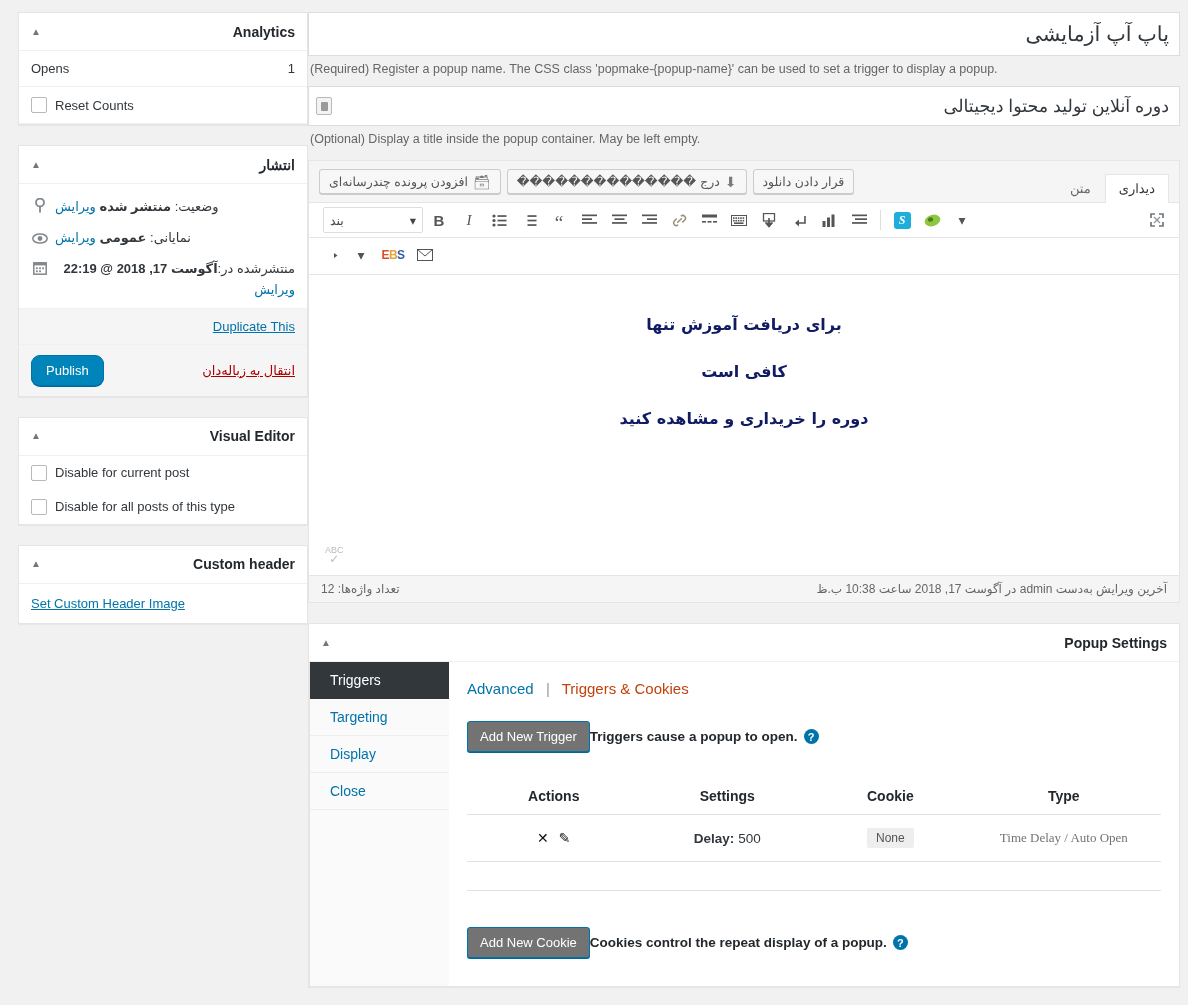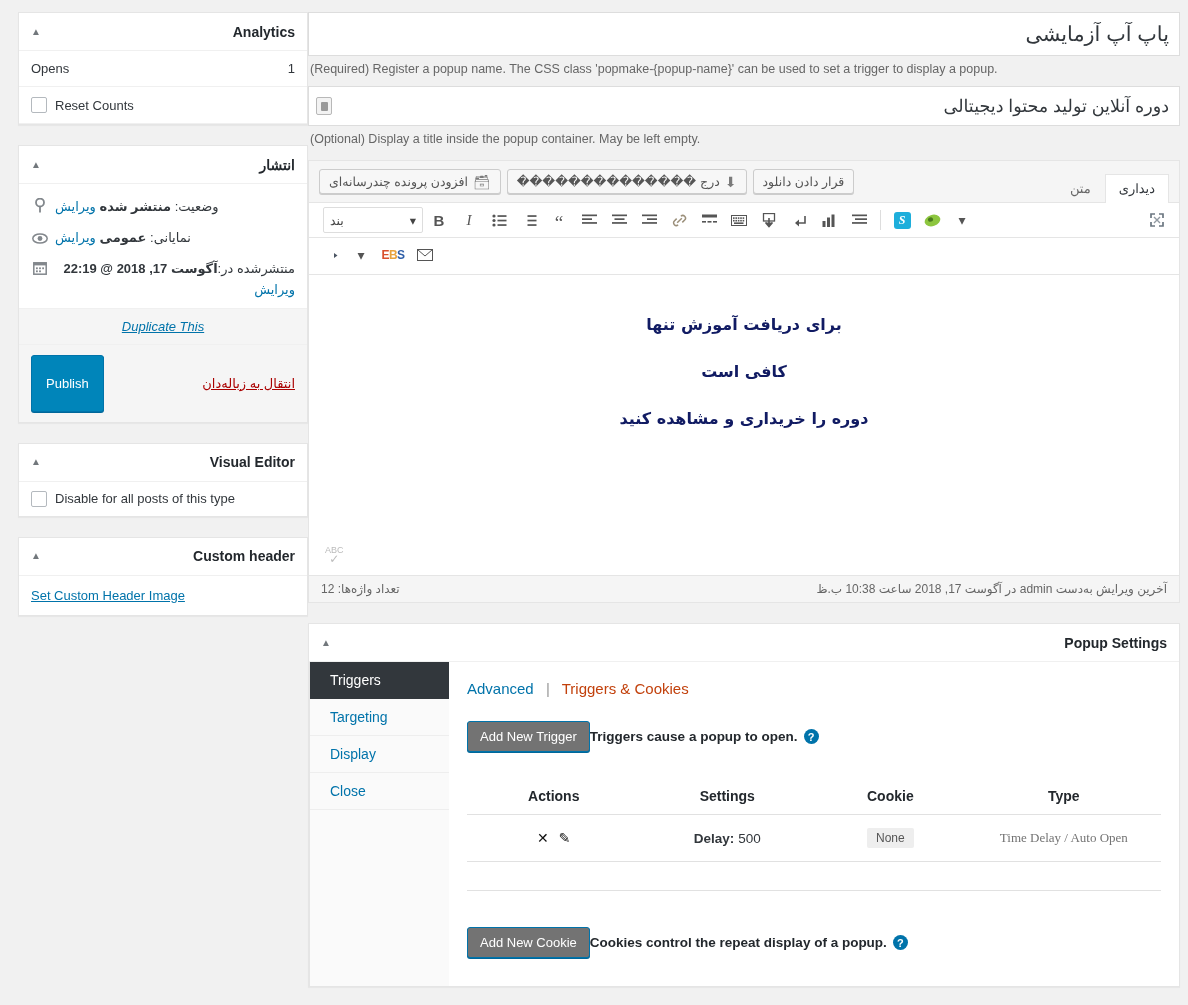--- a/index.html
+++ b/index.html
@@ -73,7 +73,7 @@
   .lnk-u { color: #0073aa; text-decoration: underline; cursor: pointer; }
   .dup-row {
     padding: 10px 12px; border-top: 1px solid #f0f0f0;
-    background: #f5f5f5; text-align: center; font-style: italic;
+    background: #f5f5f5; text-align: right;
   }
   .major-actions {
     padding: 10px 12px; border-top: 1px solid #f0f0f0;

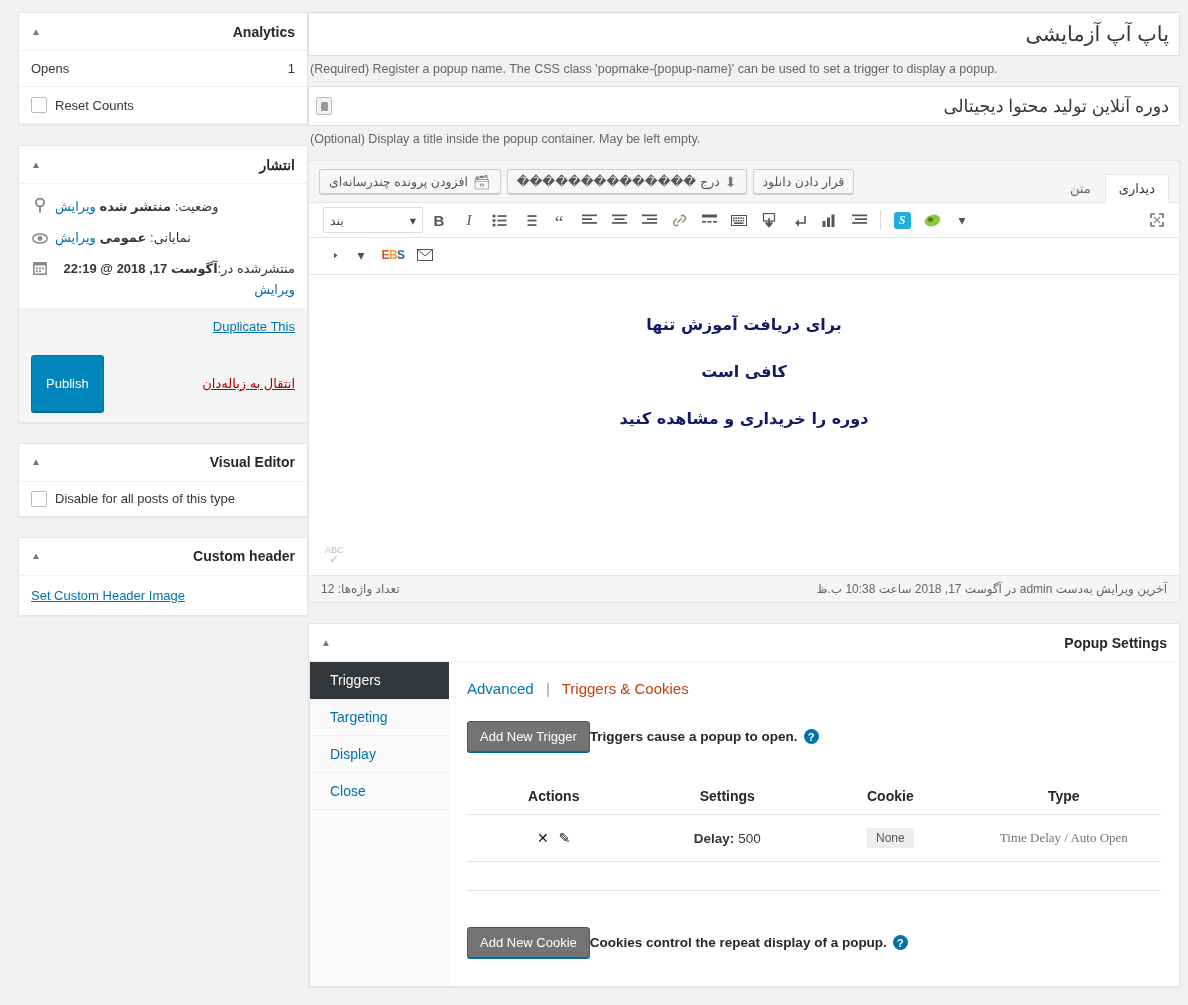--- a/index.html
+++ b/index.html
@@ -84,7 +84,7 @@
   .btn-primary {
     background: #0085ba; border: 1px solid #0073aa;
     color: #fff; font-size: 13px; font-weight: normal;
-    padding: 20px 14px; border-radius: 3px; cursor: pointer;
+    padding: 7px 14px; border-radius: 9px; cursor: pointer;
     box-shadow: 0 1px 0 #006799;
     font-family: "Liberation Sans", sans-serif;
   }

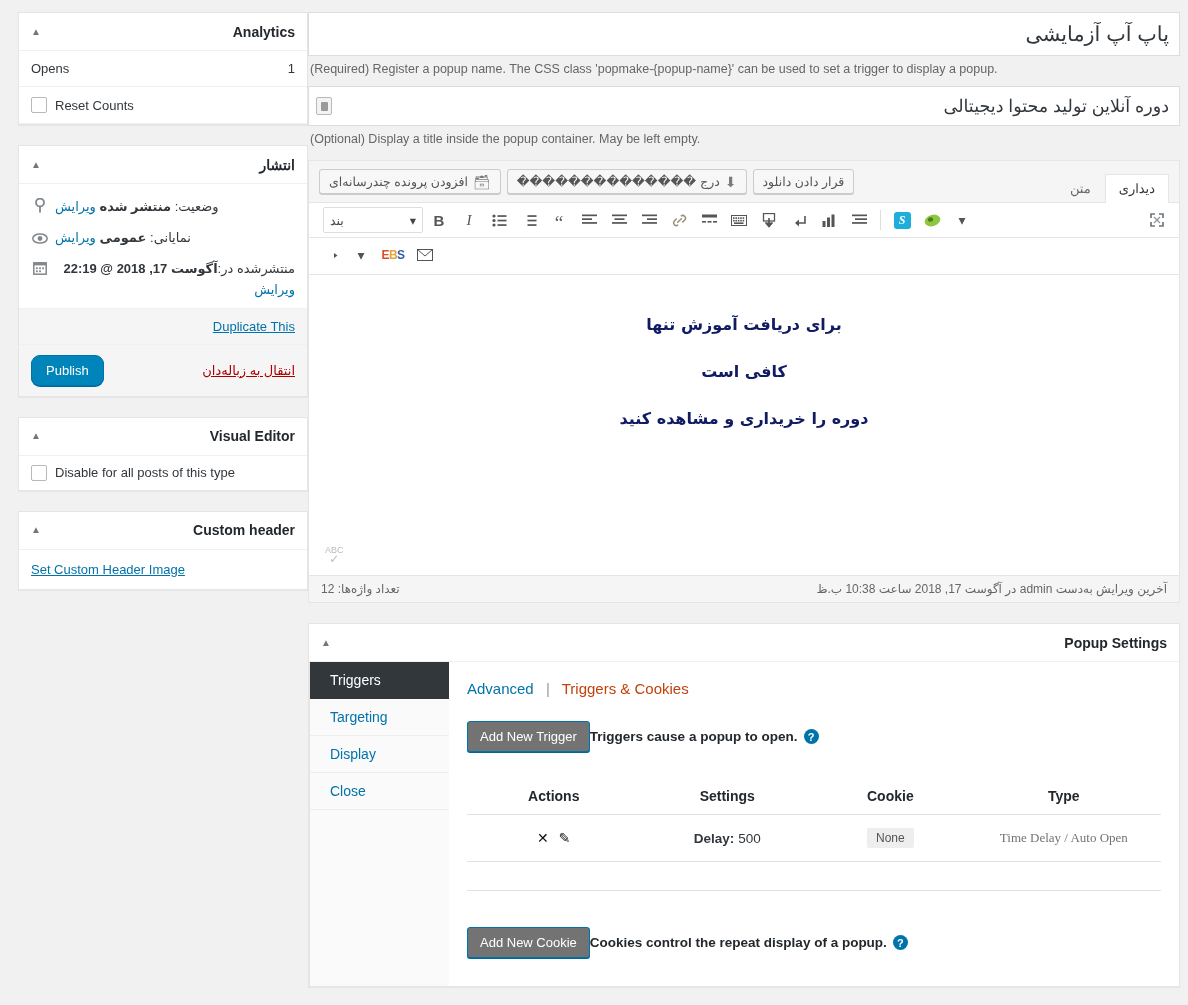--- a/index.html
+++ b/index.html
@@ -670,6 +670,11 @@
       <div>
         <div class="ve-row">
           <span style="flex:1"></span>
+          <span class="an-label">Disable for current post</span>
+          <span class="wpcheck" style="margin-right:8px;"></span>
+        </div>
+        <div class="ve-row">
+          <span style="flex:1"></span>
           <span class="an-label">Disable for all posts of this type</span>
           <span class="wpcheck" style="margin-right:8px;"></span>
         </div>

